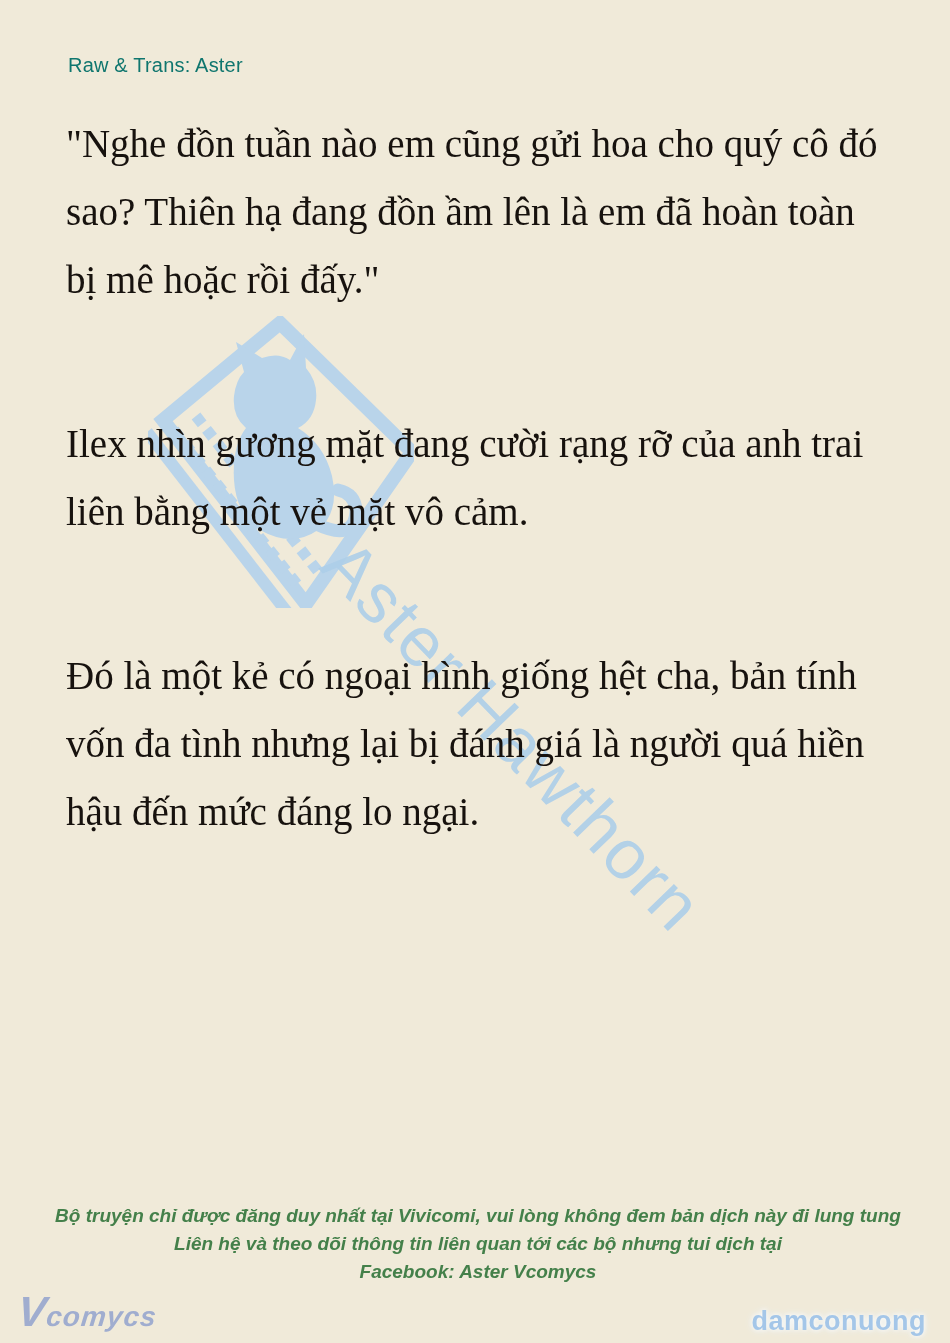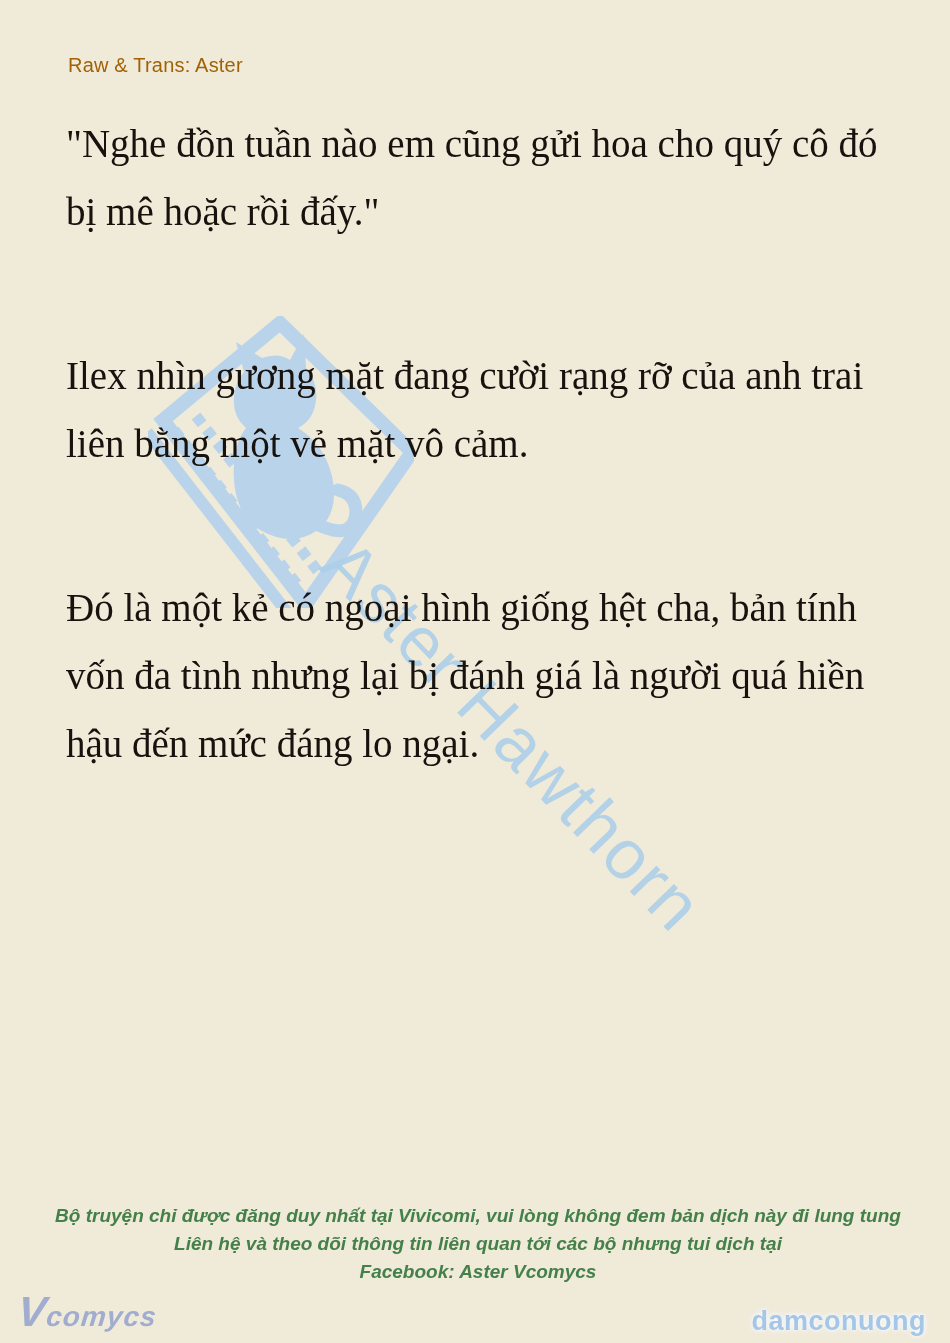--- a/index.html
+++ b/index.html
@@ -14,7 +14,7 @@
   .credit{
     position:absolute;left:68px;top:54px;
     font-family:"Liberation Sans","DejaVu Sans",sans-serif;
-    font-size:20px;color:#a16207;letter-spacing:0.2px;
+    font-size:20px;color:#0f766e;letter-spacing:0.2px;
   }
   
   .watermark{position:absolute;left:0;top:0;width:100%;height:100%;z-index:0;}

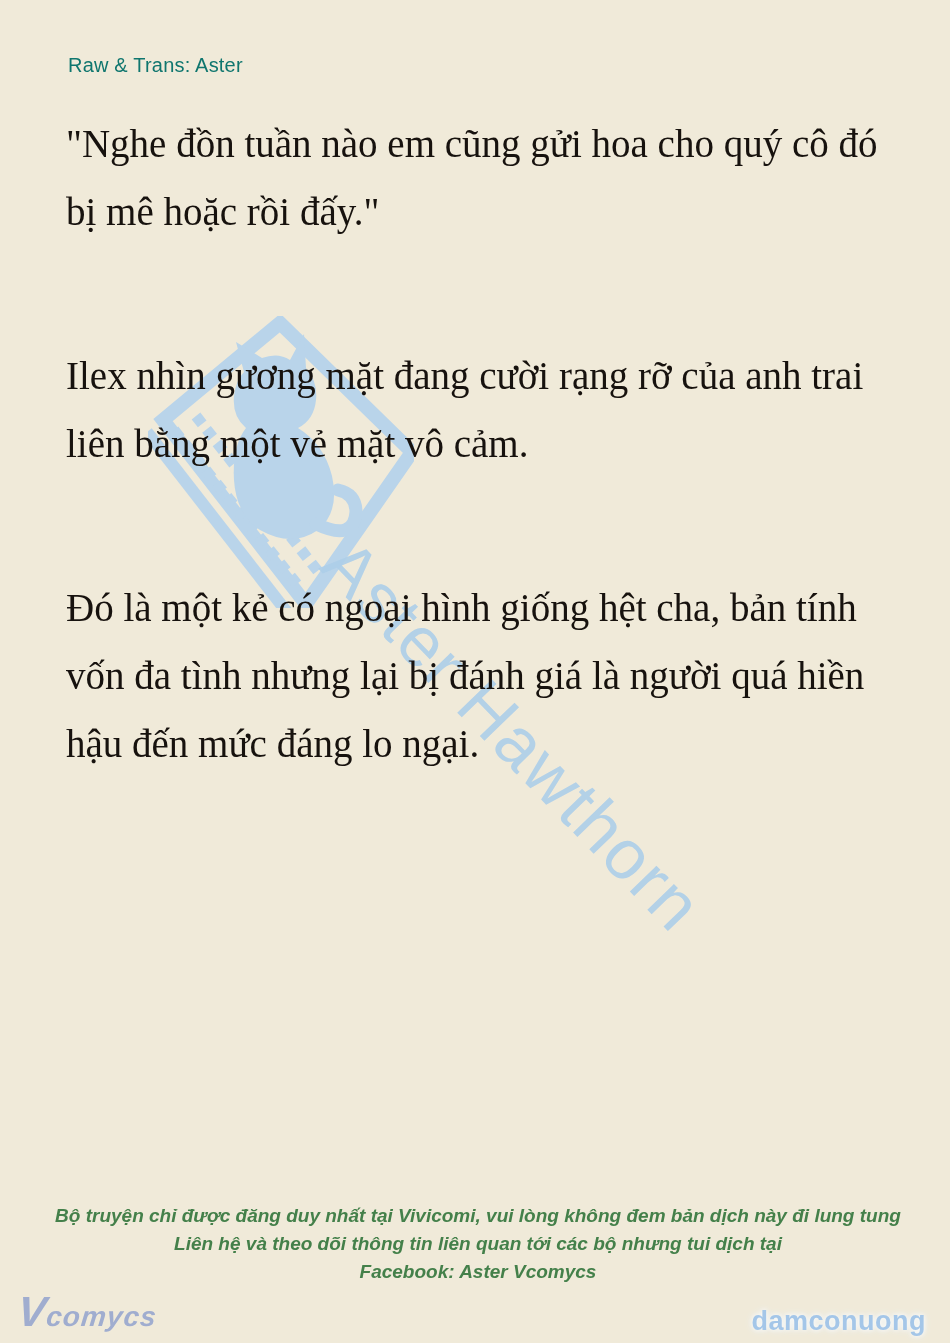--- a/index.html
+++ b/index.html
@@ -86,6 +86,7 @@
 <main class="story">
   <p class="para">
     <span class="line">"Nghe đồn tuần nào em cũng gửi hoa cho quý cô đó</span>
+    <span class="line">sao? Thiên hạ đang đồn ầm lên là em đã hoàn toàn</span>
     <span class="line">bị mê hoặc rồi đấy."</span>
   </p>
   <p class="para">

